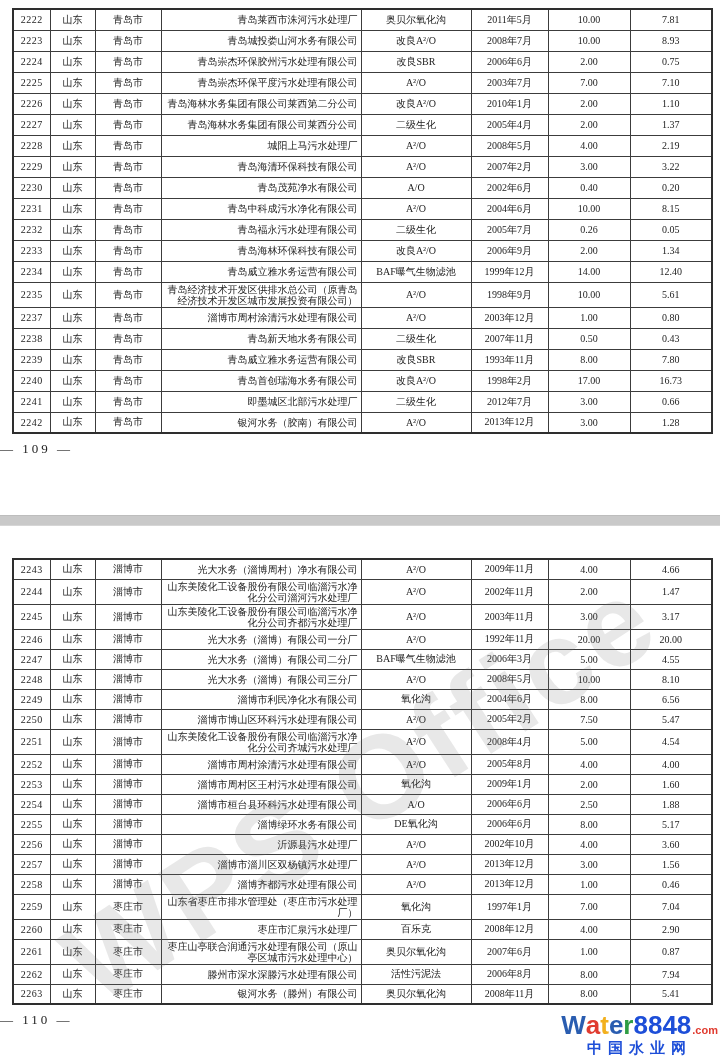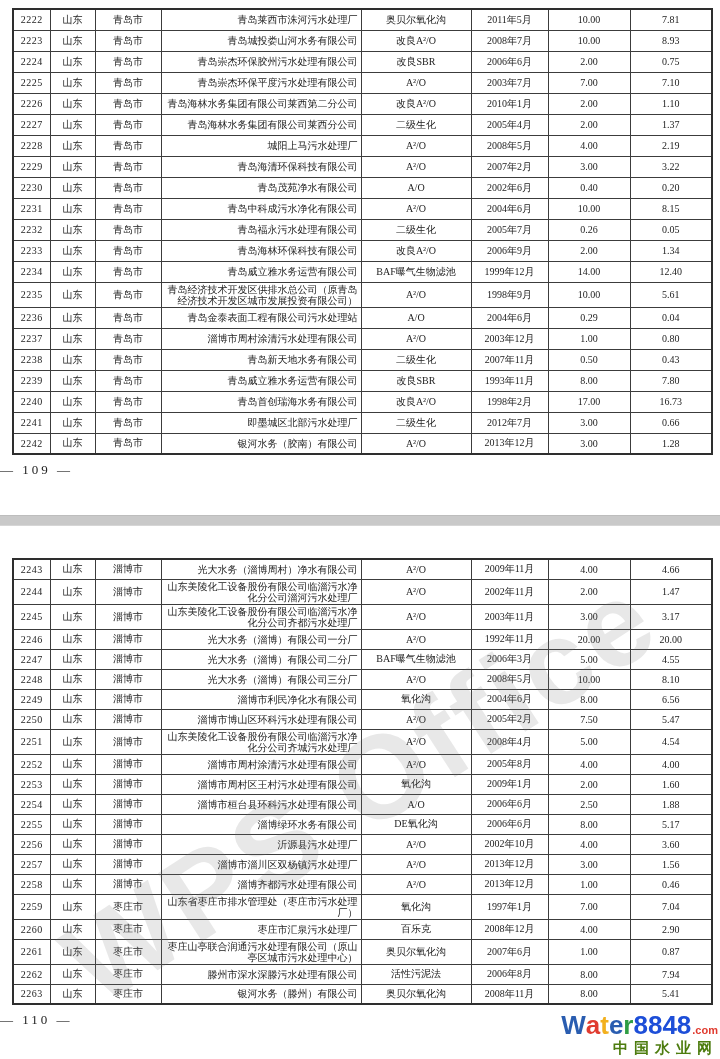--- a/index.html
+++ b/index.html
@@ -211,16 +211,6 @@
           <td class="col-date">1998年9月</td>
           <td class="col-capacity">10.00</td>
           <td class="col-actual">5.61</td>
-        </tr>
-        <tr>
-          <td class="col-id">2236</td>
-          <td class="col-province">山东</td>
-          <td class="col-city">青岛市</td>
-          <td class="col-name">青岛金泰表面工程有限公司污水处理站</td>
-          <td class="col-process">A/O</td>
-          <td class="col-date">2004年6月</td>
-          <td class="col-capacity">0.29</td>
-          <td class="col-actual">0.04</td>
         </tr>
         <tr>
           <td class="col-id">2237</td>

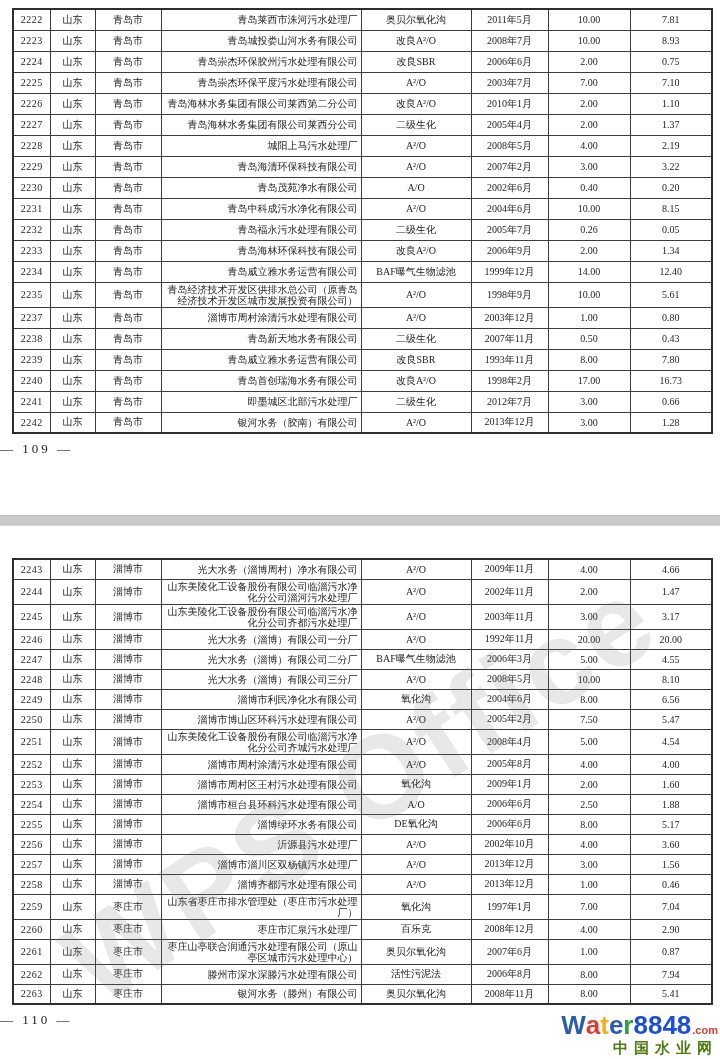--- a/index.html
+++ b/index.html
@@ -523,7 +523,7 @@
       </span>
       <span class="com" id="logo-com" style="color: rgb(224, 59, 47);">.com</span>
   </div>
-  <div class="logo-sub" id="logo-sub" style="color: #4d7c0f; text-align: right;">中国水业网</div>
+  <div class="logo-sub" id="logo-sub" style="color: #1d4ed8;">中国水业网</div>
 </div>
 
 </body></html>

